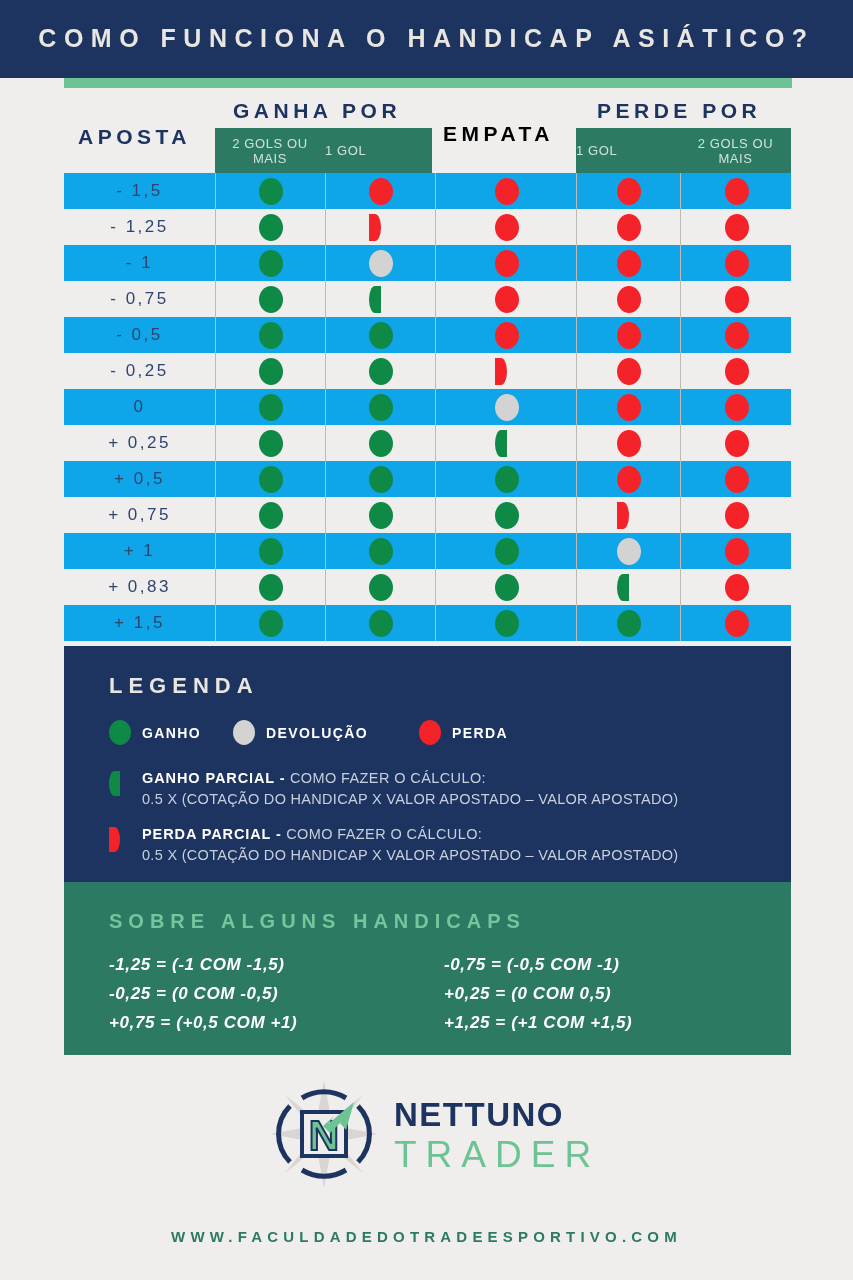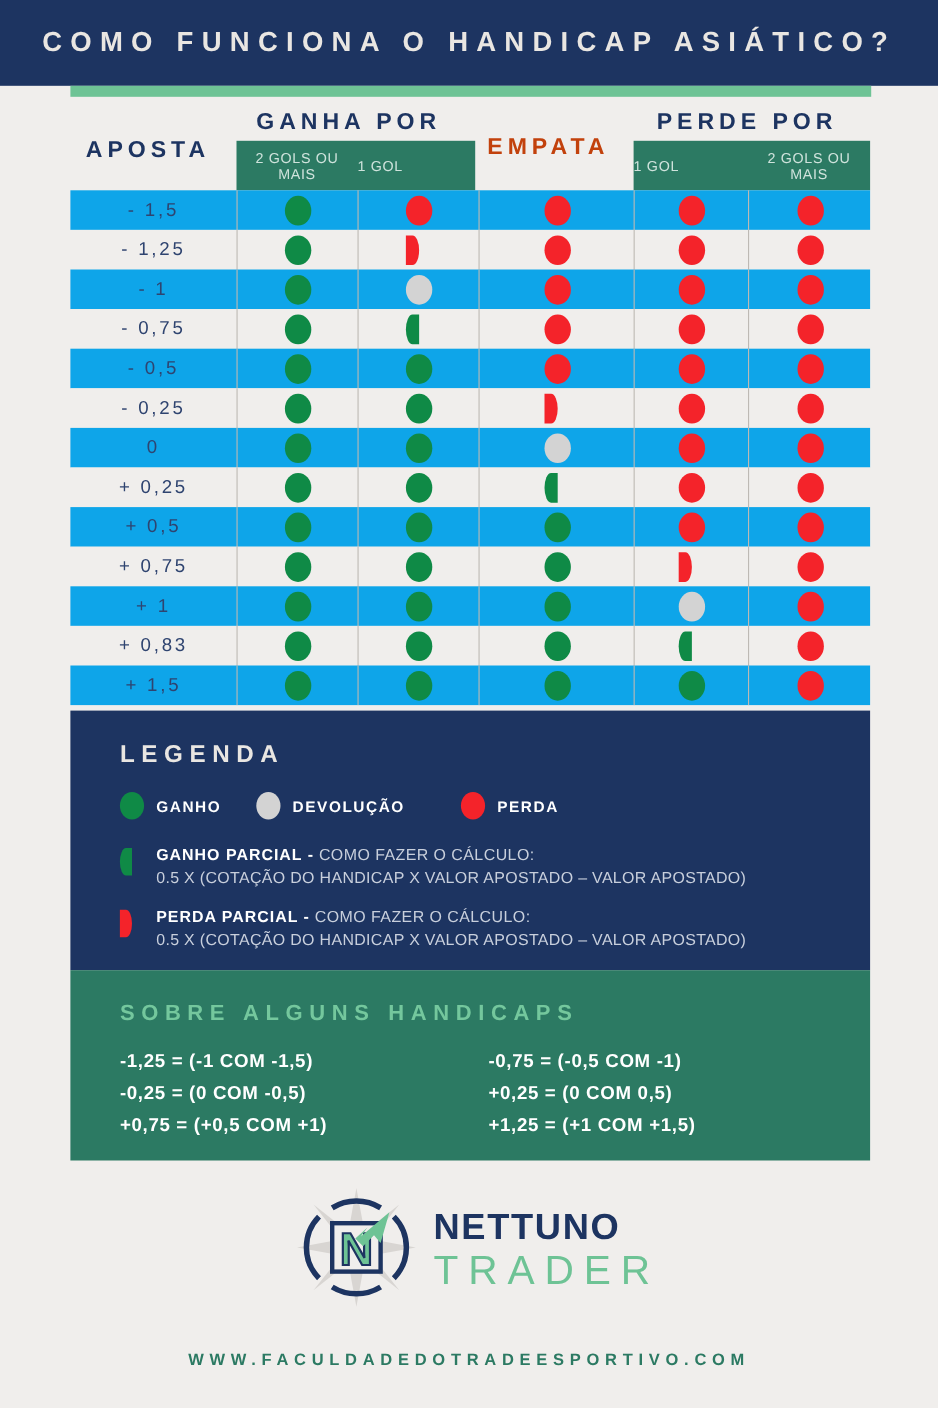--- a/index.html
+++ b/index.html
@@ -47,7 +47,7 @@
   }
   .rowhead-empata{
     position:absolute;left:443px;top:122px;
-    color:#c2410c;font-size:21px;font-weight:bold;letter-spacing:4.5px;
+    color:#000000;font-size:21px;font-weight:bold;letter-spacing:4.5px;
   }
 
   

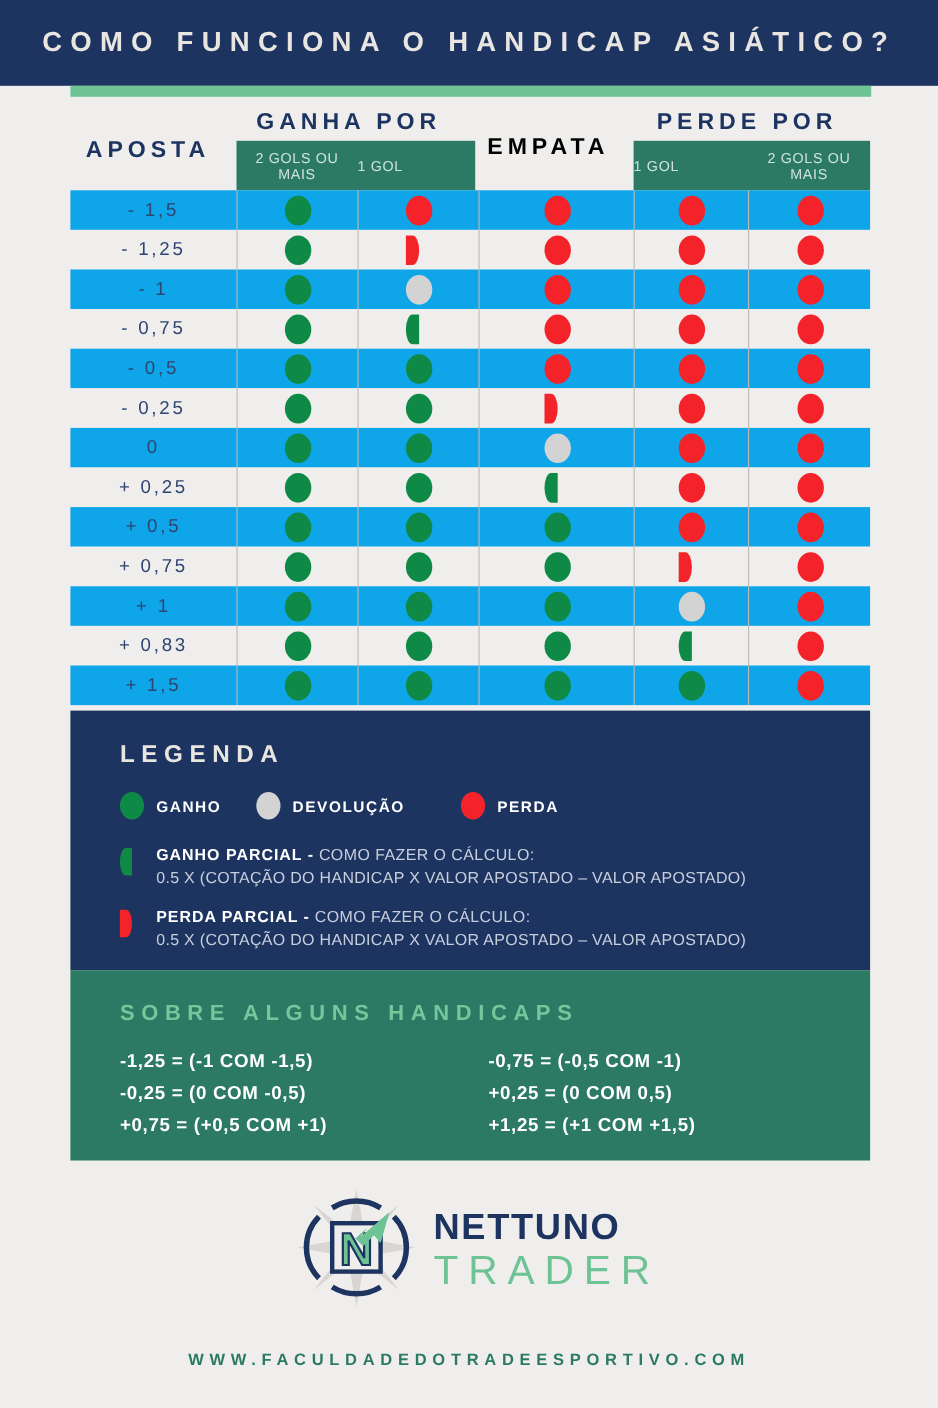--- a/index.html
+++ b/index.html
@@ -156,7 +156,7 @@
   .nc-1{left:335px;}
   .note-line{
     color:#ffffff;font-size:17px;font-weight:bold;letter-spacing:0.6px;
-    line-height:29px;white-space:nowrap;
+    line-height:29px;white-space:nowrap;font-style:italic;
   }
 
   

